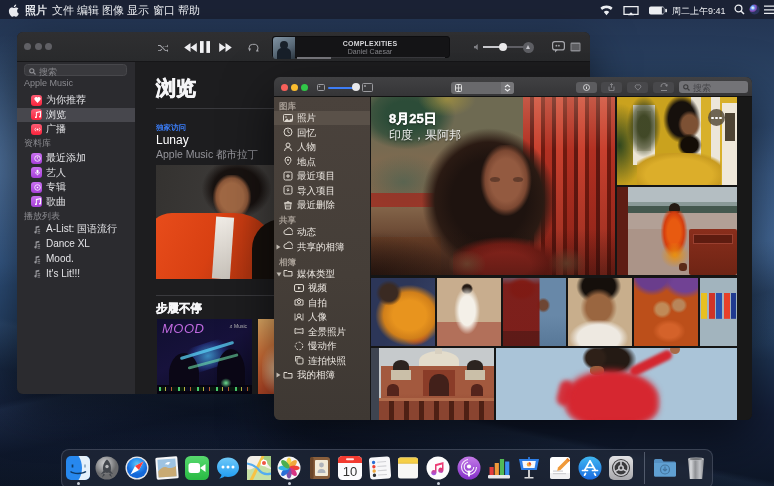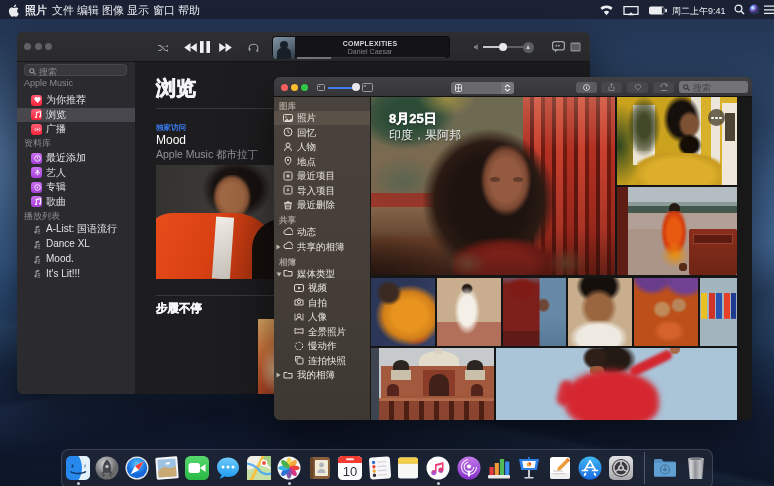--- a/index.html
+++ b/index.html
@@ -297,7 +297,7 @@
   <div class="abs" style="left:21px;top:13px;font-size:20px;font-weight:bold;color:#f5f5f7;-webkit-text-stroke:.8px #f5f5f7;">浏览</div>
   <div class="abs" style="left:21px;top:46px;width:416px;height:1px;background:#3a3a3e;"></div>
   <div class="abs" style="left:21px;top:61px;font-size:7.5px;font-weight:bold;color:#3b7df7;">独家访问</div>
-  <div class="abs" style="left:21px;top:71px;font-size:12px;color:#fff;">Mood</div>
+  <div class="abs" style="left:21px;top:71px;font-size:12px;color:#fff;">Lunay</div>
   <div class="abs" style="left:21px;top:86px;font-size:10.5px;color:#94949a;">Apple Music 都市拉丁</div>
 
   <div class="abs" style="left:21px;top:103px;width:416px;height:114px;overflow:hidden;background:linear-gradient(100deg,#343230 0%,#454240 35%,#55504a 65%,#5e5850 100%);">

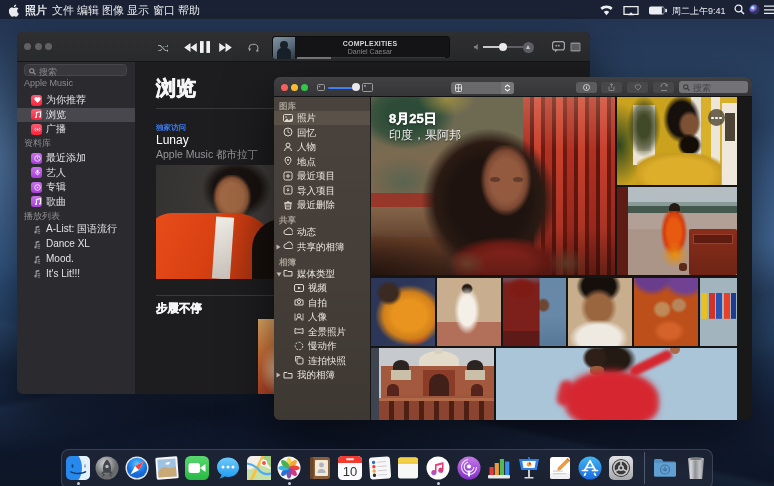--- a/index.html
+++ b/index.html
@@ -311,6 +311,18 @@
   <div class="abs" style="left:21px;top:233px;width:416px;height:1px;background:#3a3a3e;"></div>
   <div class="abs" style="left:21px;top:239px;font-size:11.5px;font-weight:bold;color:#f5f5f7;-webkit-text-stroke:.4px #f5f5f7;">步履不停</div>
 
+  <div class="abs" style="left:22px;top:257px;width:95px;height:75px;overflow:hidden;background:linear-gradient(155deg,#100f30 0%,#17123c 45%,#0a0a1e 100%);">
+    <div class="abs" style="left:5px;top:2px;font-size:13px;font-style:italic;color:#c06ae0;letter-spacing:.5px;">MOOD</div>
+    <div class="abs" style="left:72px;top:4px;font-size:5px;color:#bbb;">♬Music</div>
+    <div class="abs" style="left:28px;top:24px;width:46px;height:26px;background:radial-gradient(55% 75% at 50% 50%,rgba(70,180,235,.75),rgba(50,90,210,.3) 65%,rgba(0,0,0,0) 90%);transform:rotate(-18deg);"></div>
+    <div class="abs" style="left:12px;top:34px;width:30px;height:42px;background:#0b0716;border-radius:50% 50% 0 0;"></div>
+    <div class="abs" style="left:60px;top:30px;width:28px;height:46px;background:#0b0716;border-radius:50% 50% 0 0;"></div>
+    <div class="abs" style="left:22px;top:30px;width:56px;height:3px;background:rgba(90,210,245,.75);border-radius:2px;transform:rotate(-17deg);"></div>
+    <div class="abs" style="left:30px;top:41px;width:52px;height:2.5px;background:rgba(110,225,170,.6);border-radius:2px;transform:rotate(-15deg);"></div>
+    <div class="abs" style="left:0;top:66px;width:95px;height:9px;background:#060410;"></div>
+    <div class="abs" style="left:2px;top:68px;width:91px;height:4px;background:repeating-linear-gradient(90deg,rgba(80,220,120,.9) 0 1.5px,rgba(10,30,10,.9) 1.5px 6px,rgba(230,220,80,.8) 6px 7px,rgba(10,10,30,.9) 7px 12px,rgba(240,120,60,.75) 12px 13px,rgba(10,25,15,.9) 13px 19px);"></div>
+    <div class="abs" style="left:62px;top:58px;width:14px;height:12px;background:radial-gradient(50% 50%,rgba(120,250,160,.9),rgba(120,250,160,0) 80%);"></div>
+  </div>
   <div class="abs" style="left:123px;top:257px;width:95px;height:75px;background:linear-gradient(160deg,#e8b26a 0%,#d8743a 35%,#b84a28 65%,#8a3420 100%);">
     <div class="abs" style="left:4px;top:26px;width:30px;height:49px;background:radial-gradient(60% 60% at 45% 50%,rgba(244,220,180,.8),rgba(244,220,180,0) 85%);"></div>
   </div>

